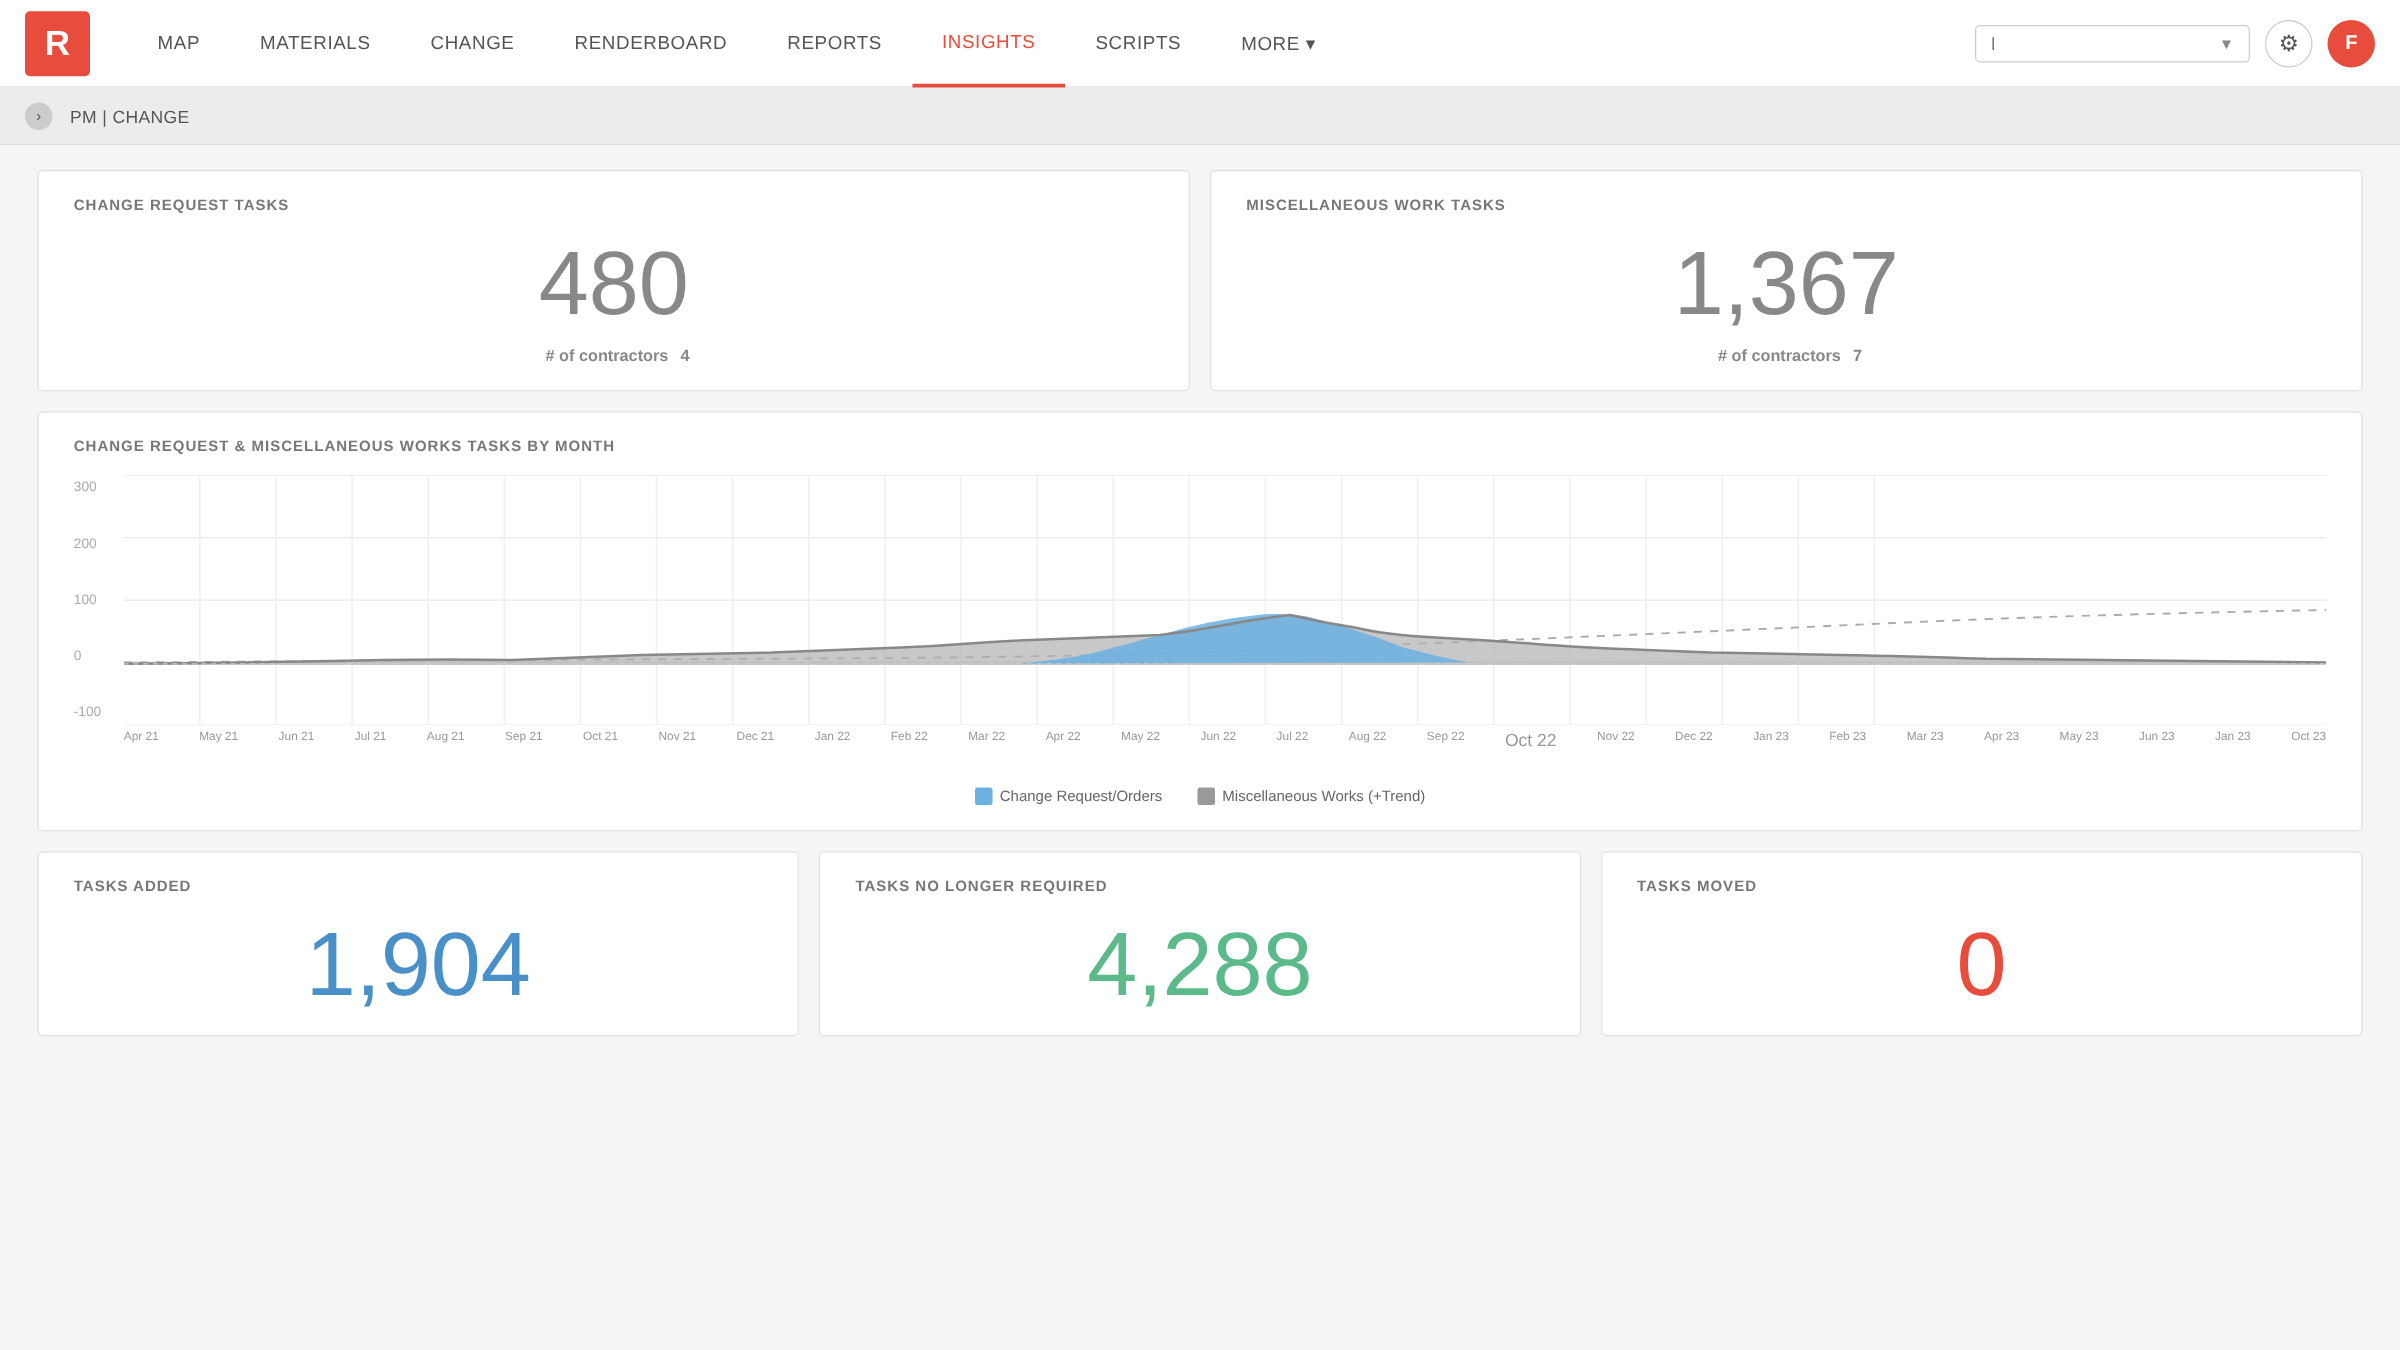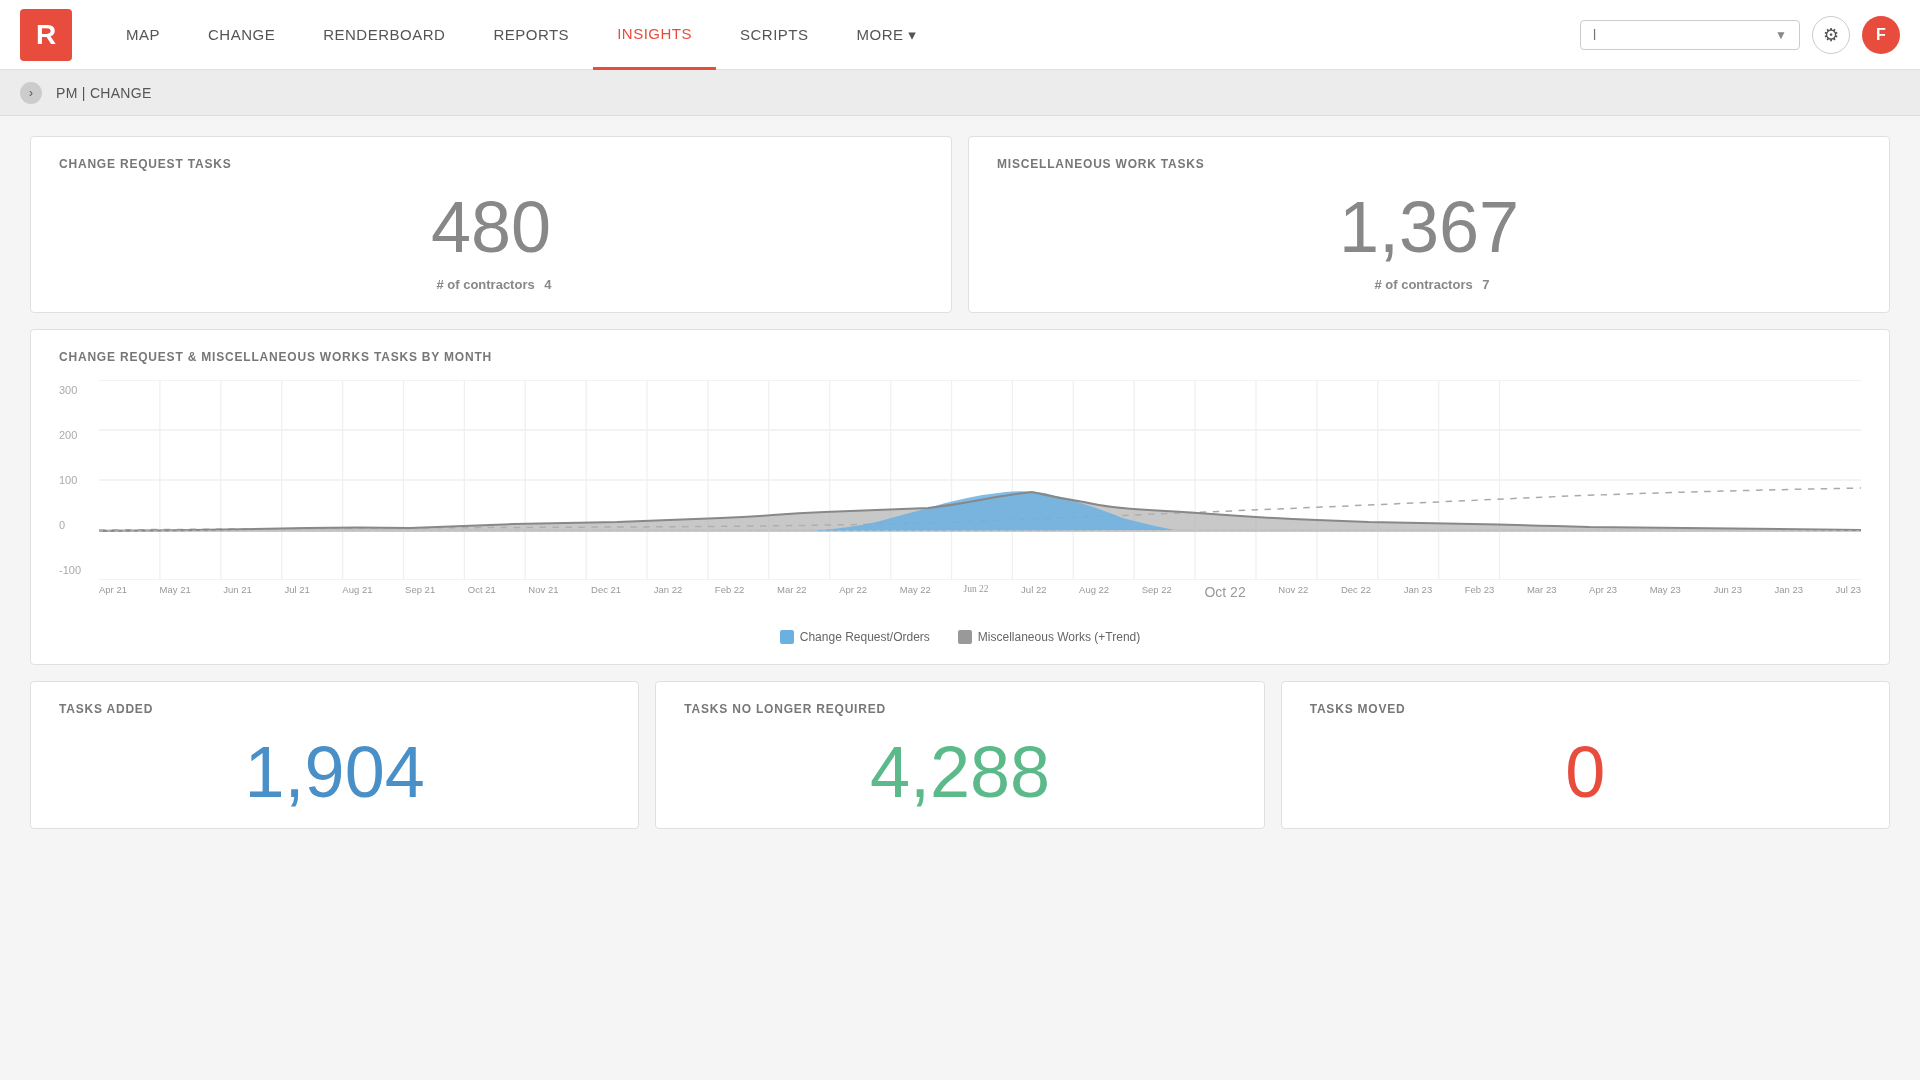--- a/index.html
+++ b/index.html
@@ -63,6 +63,7 @@
   </div>
   <div class="nav-items">
     <div class="nav-item">MAP</div>
+    <div class="nav-item">MATERIALS</div>
     <div class="nav-item">CHANGE</div>
     <div class="nav-item">RENDERBOARD</div>
     <div class="nav-item">REPORTS</div>

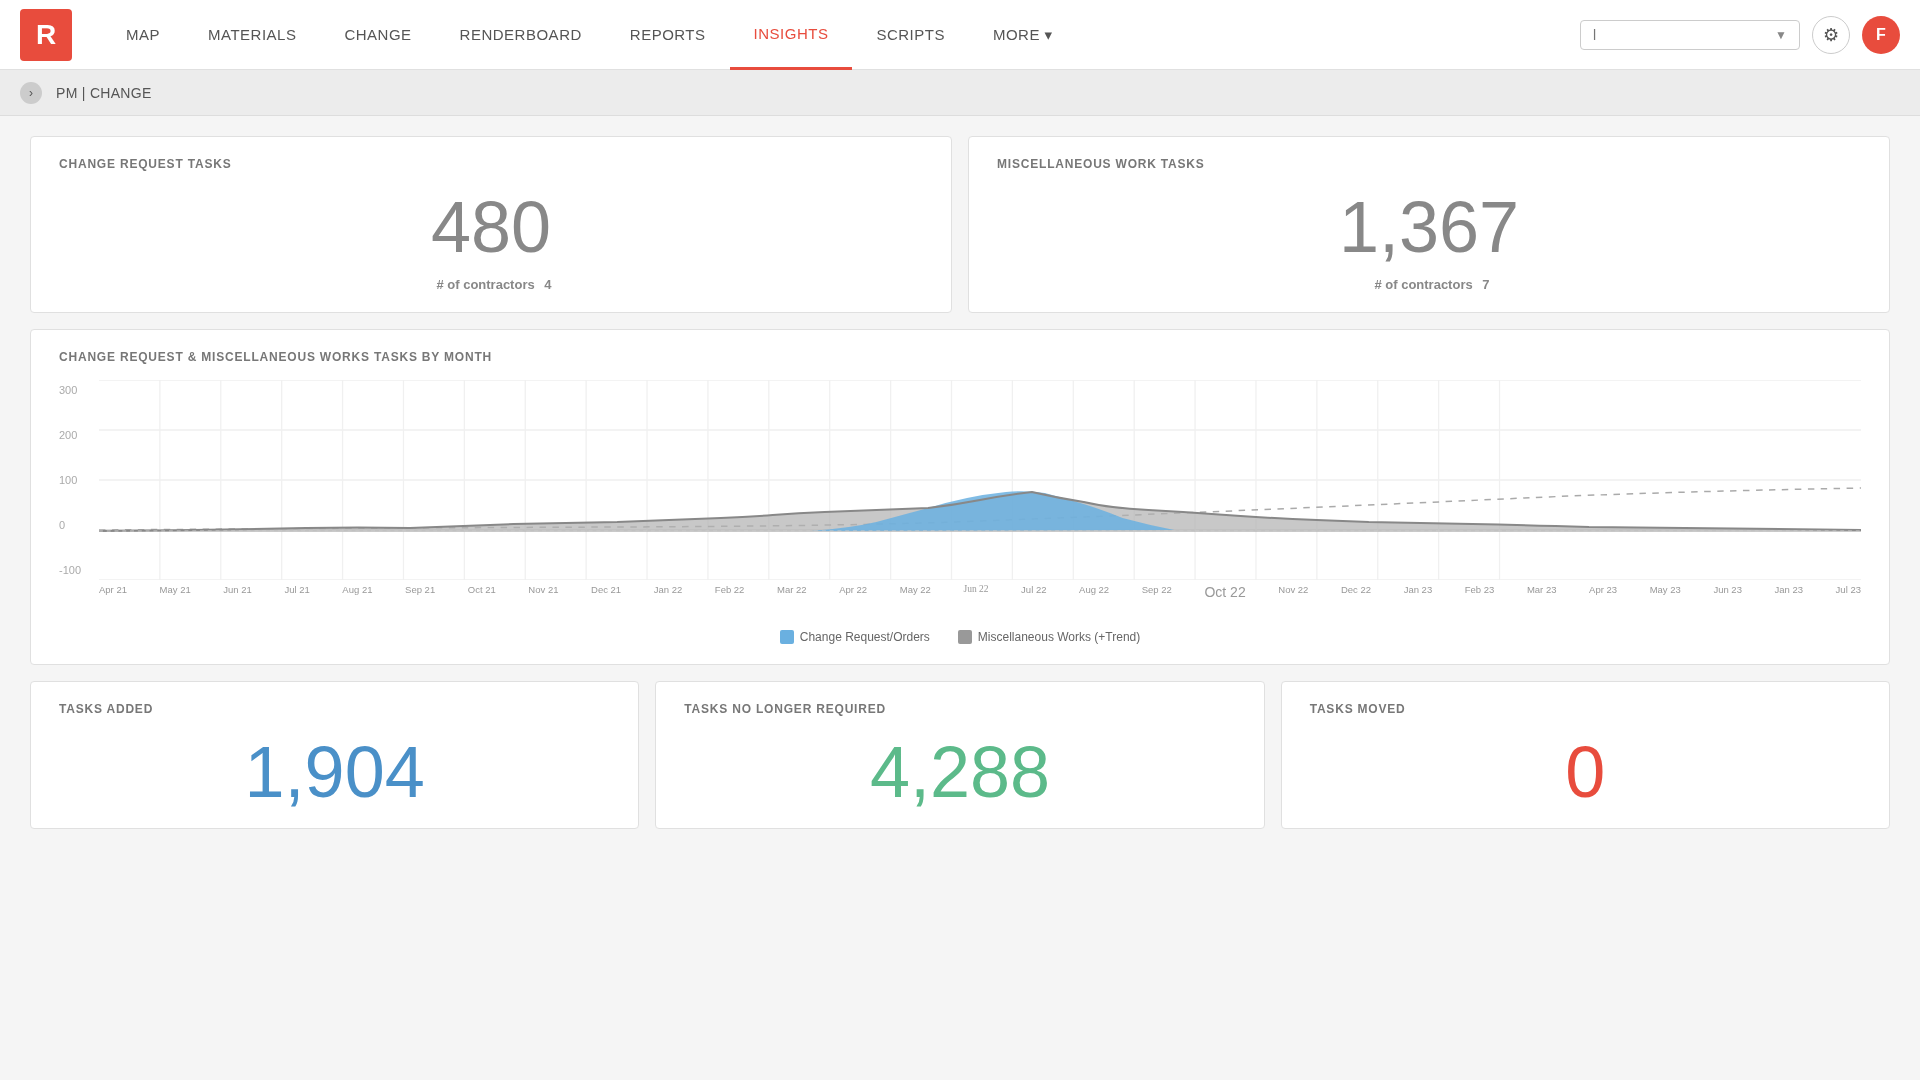--- a/index.html
+++ b/index.html
@@ -180,7 +180,7 @@
         <span style="font-size:9.5px;color:#999;">Mar 22</span>
         <span style="font-size:9.5px;color:#999;">Apr 22</span>
         <span style="font-size:9.5px;color:#999;">May 22</span>
-        <span style="font-size:9.5px;color:#999;font-family:Liberation Serif, serif;">Jun 22</span>
+        <span style="font-size:9.5px;color:#999;">Jun 22</span>
         <span style="font-size:9.5px;color:#999;">Jul 22</span>
         <span style="font-size:9.5px;color:#999;">Aug 22</span>
         <span style="font-size:9.5px;color:#999;">Sep 22</span>

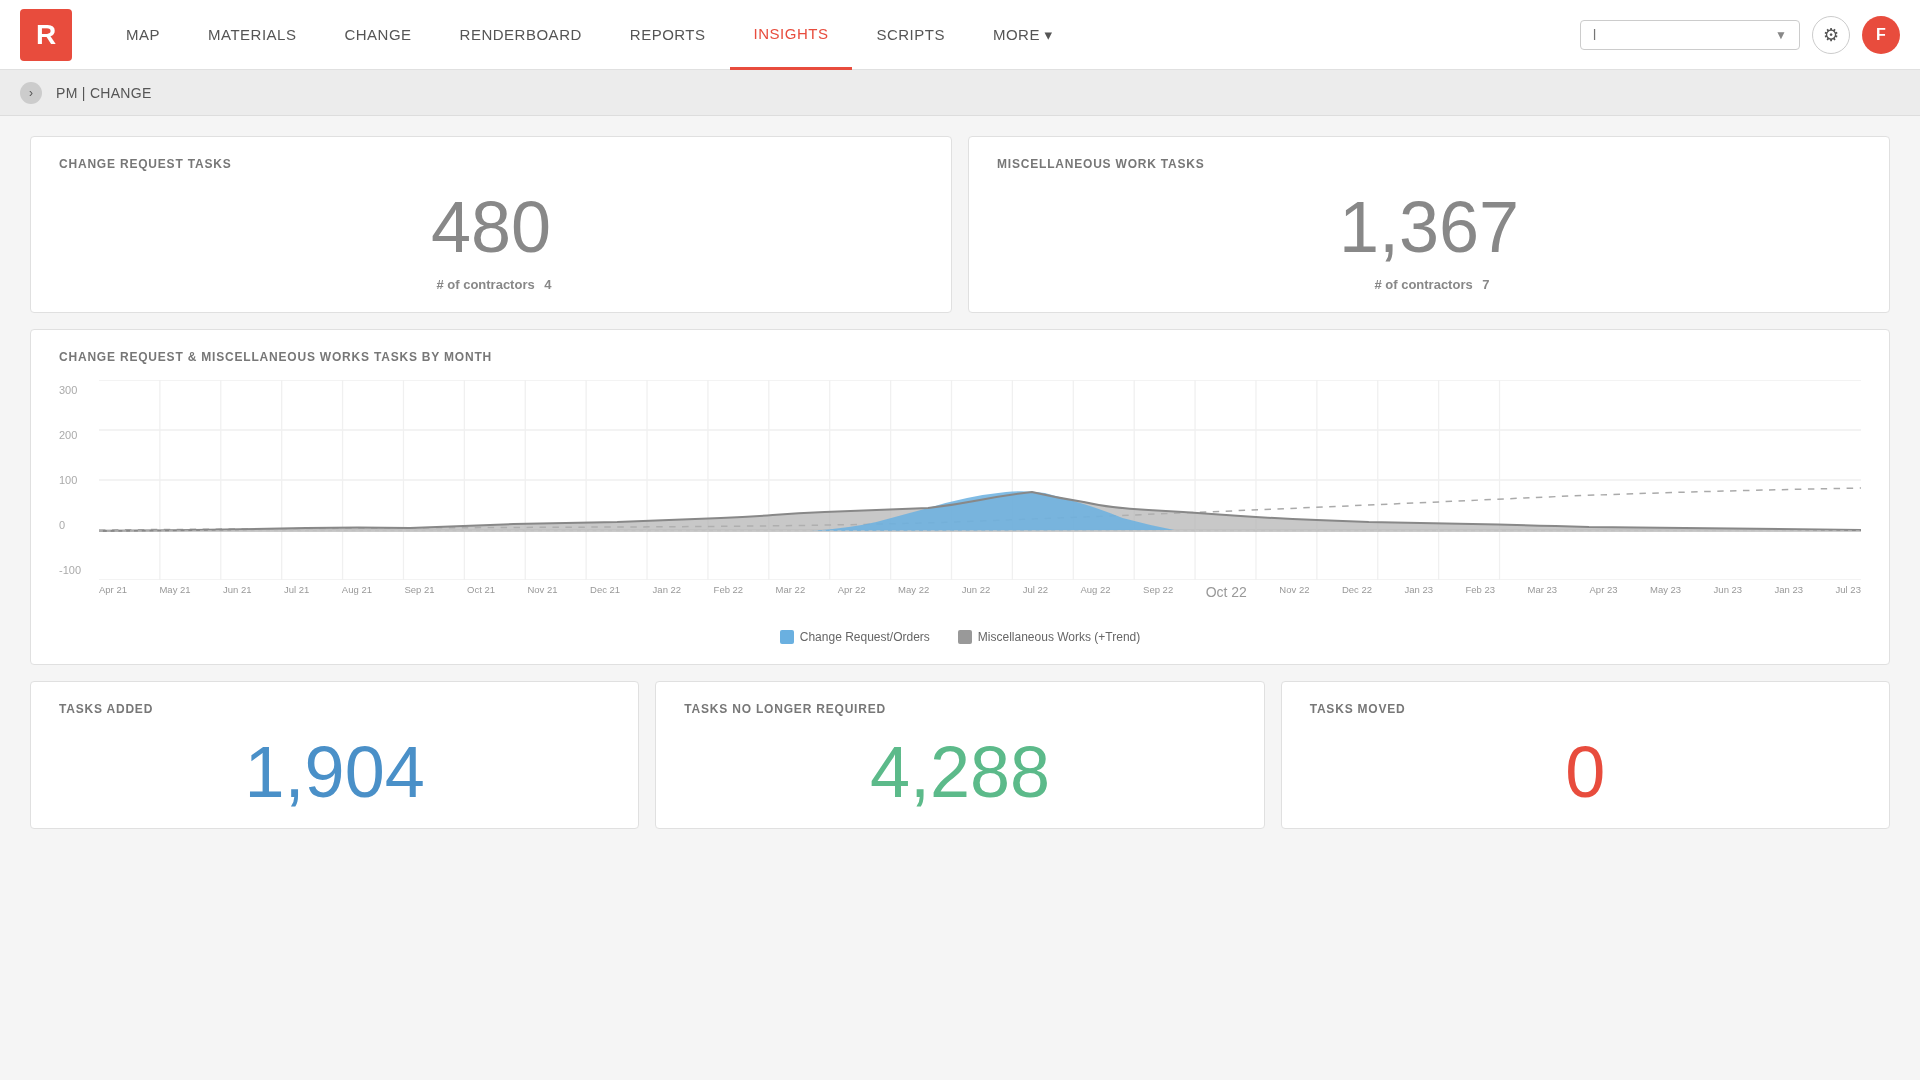--- a/index.html
+++ b/index.html
@@ -194,7 +194,7 @@
         <span style="font-size:9.5px;color:#999;">May 23</span>
         <span style="font-size:9.5px;color:#999;">Jun 23</span>
         <span style="font-size:9.5px;color:#999;">Jan 23</span>
-        <span style="font-size:9.5px;color:#999;">Jul 23</span>
+        <span style="font-size:9.5px;color:#999;">Oct 23</span>
       </div>
     </div>
 

